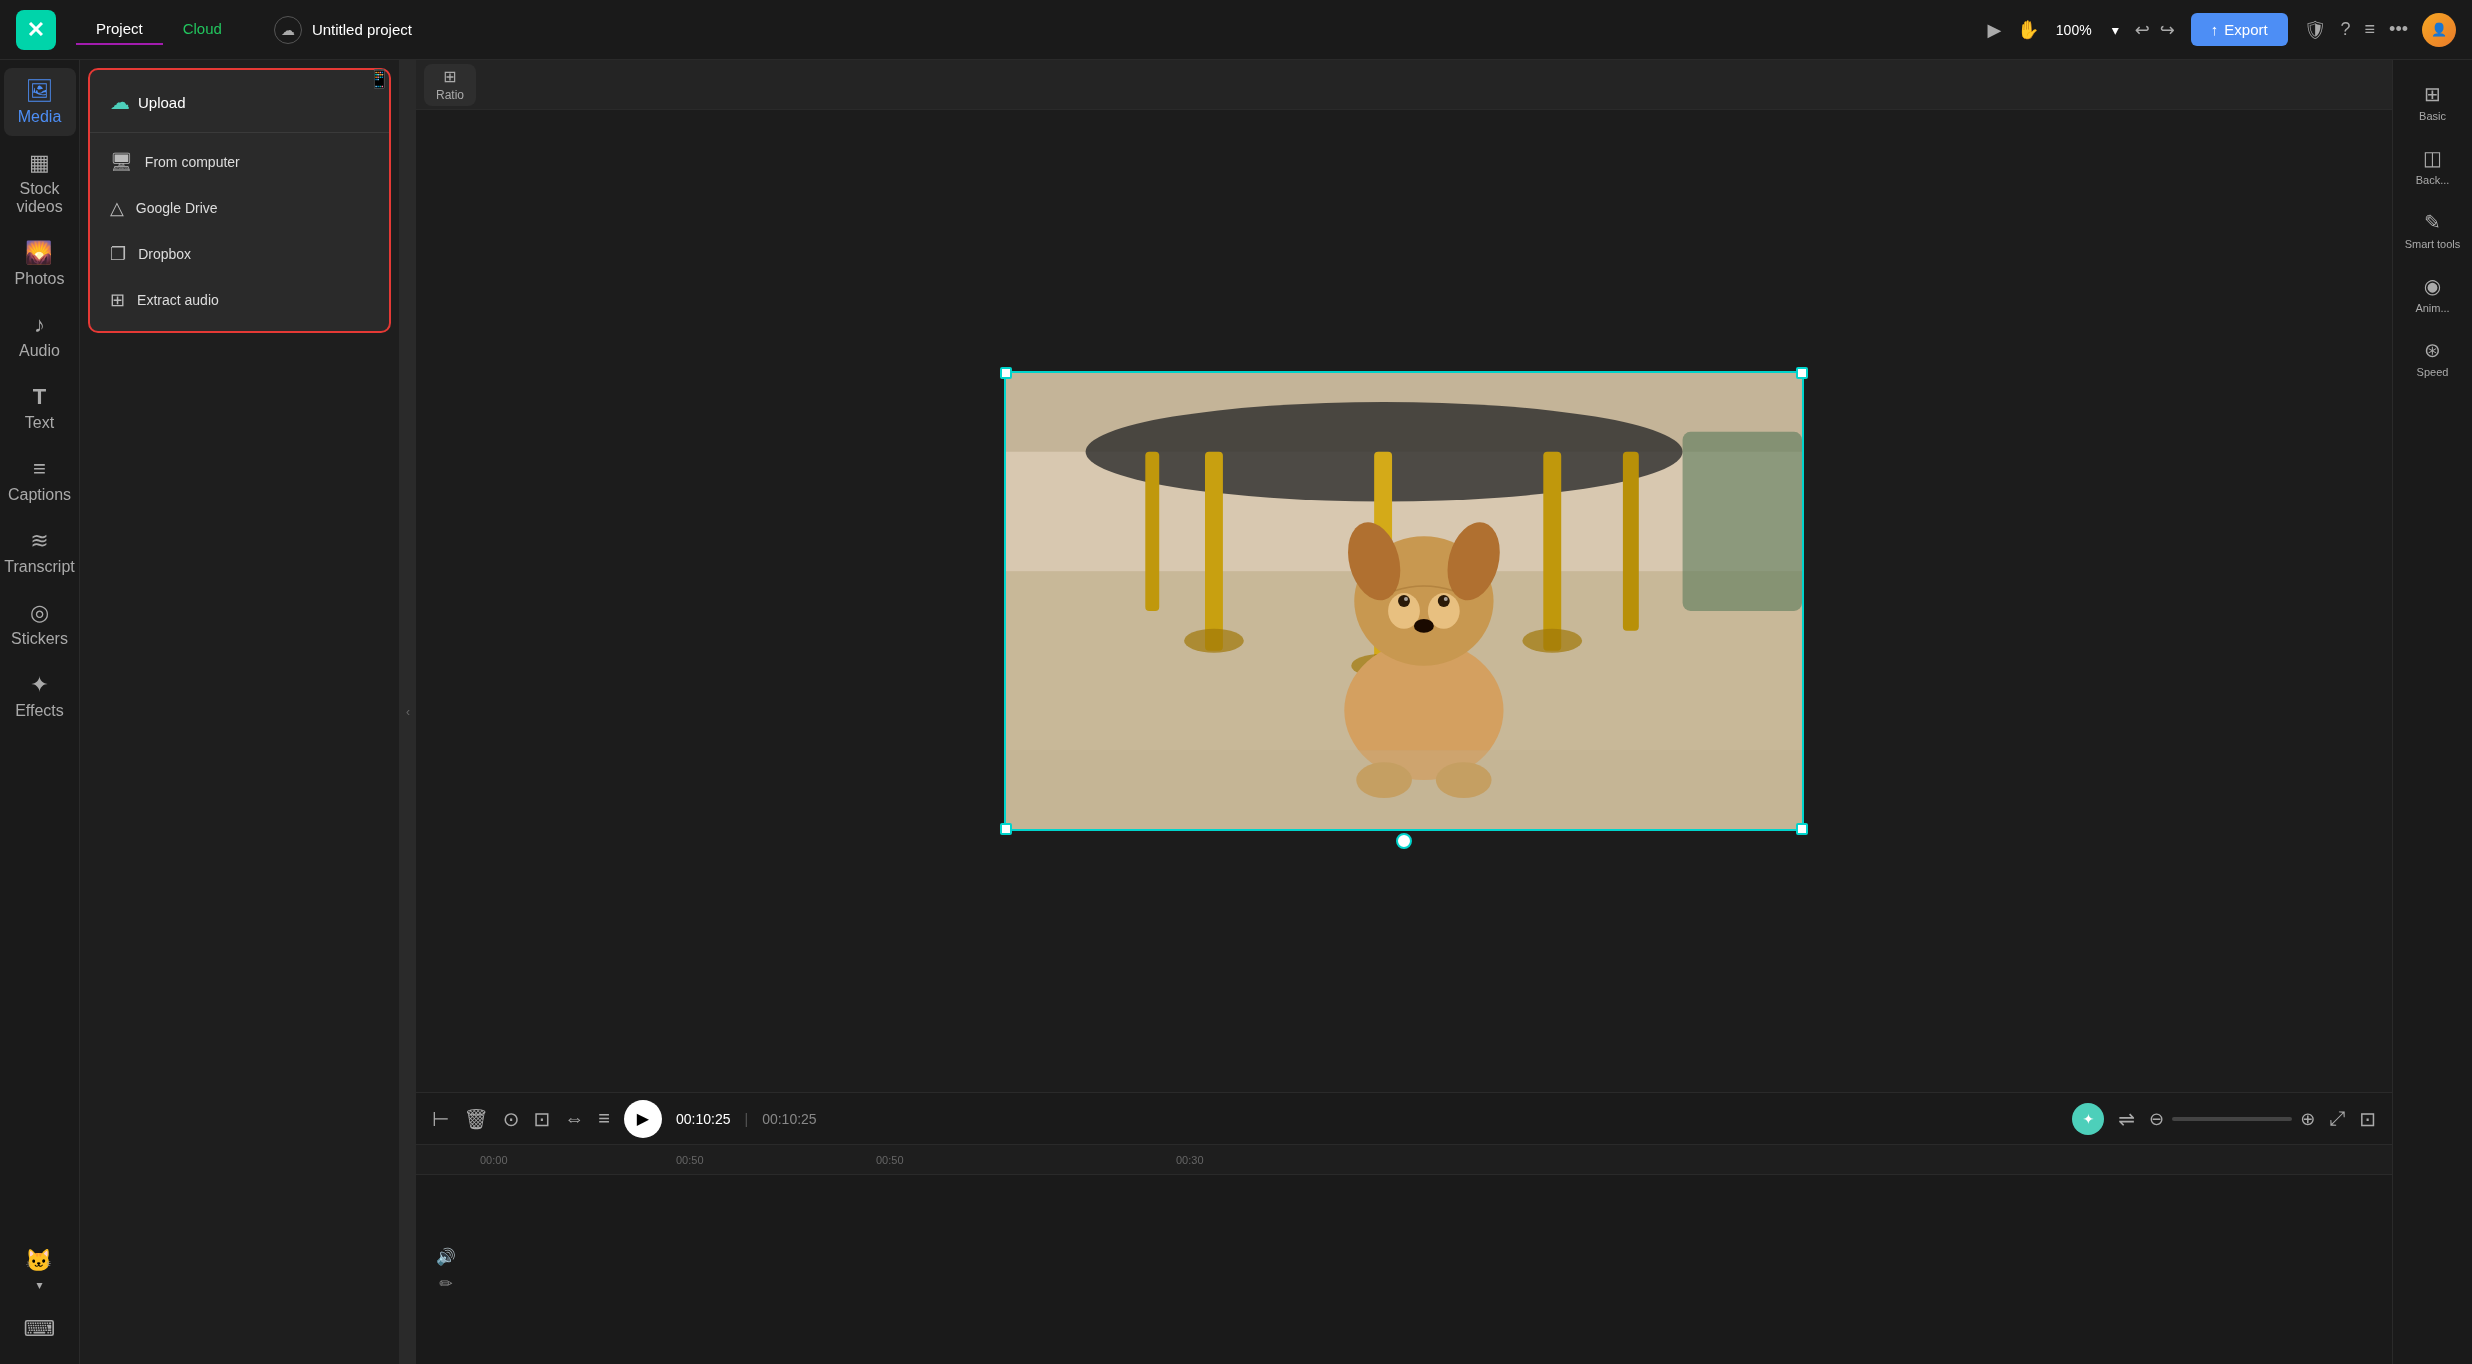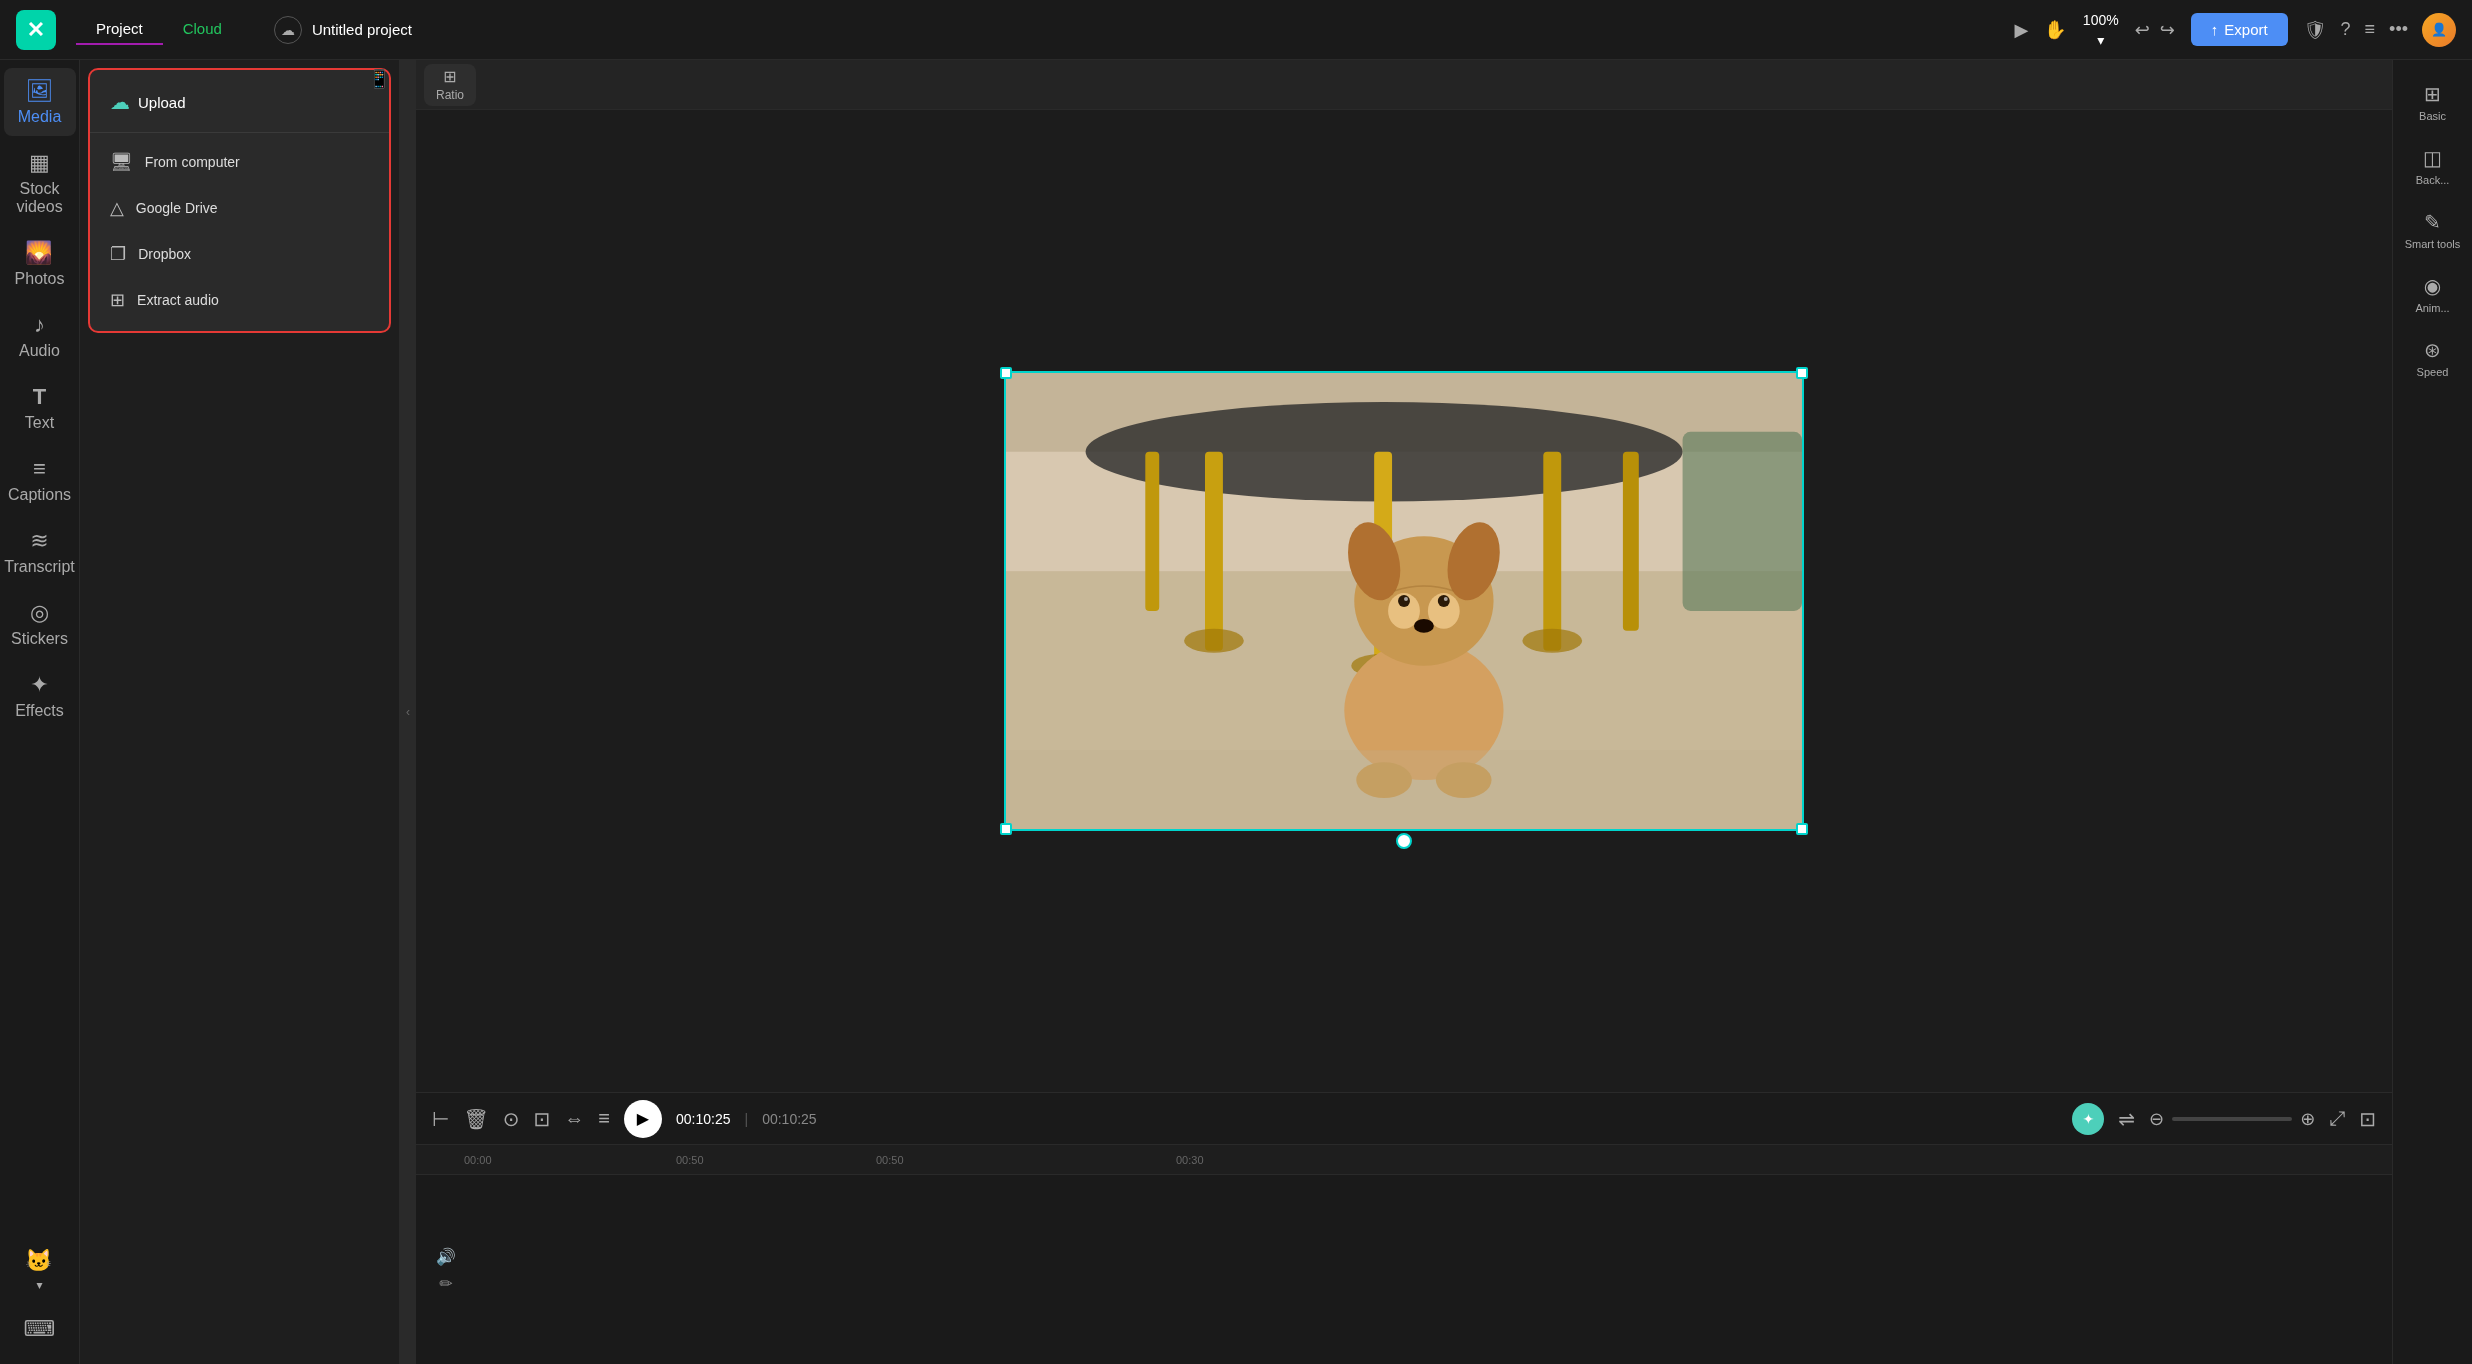--- a/index.html
+++ b/index.html
@@ -68,10 +68,10 @@
       font-size: 18px; color: #aaa; cursor: pointer;
     }
     .zoom-btn {
-      display: flex; align-items: center; gap: 4px;
+      display: flex; align-items: center; gap: 20px;
       font-size: 14px; color: #fff;
       background: transparent;
-      border: none; cursor: pointer; color: #fff; flex-direction: column;
+      border: none; cursor: pointer; color: #fff;
     }
     .undo-redo { display: flex; gap: 10px; }
     .undo-redo span {

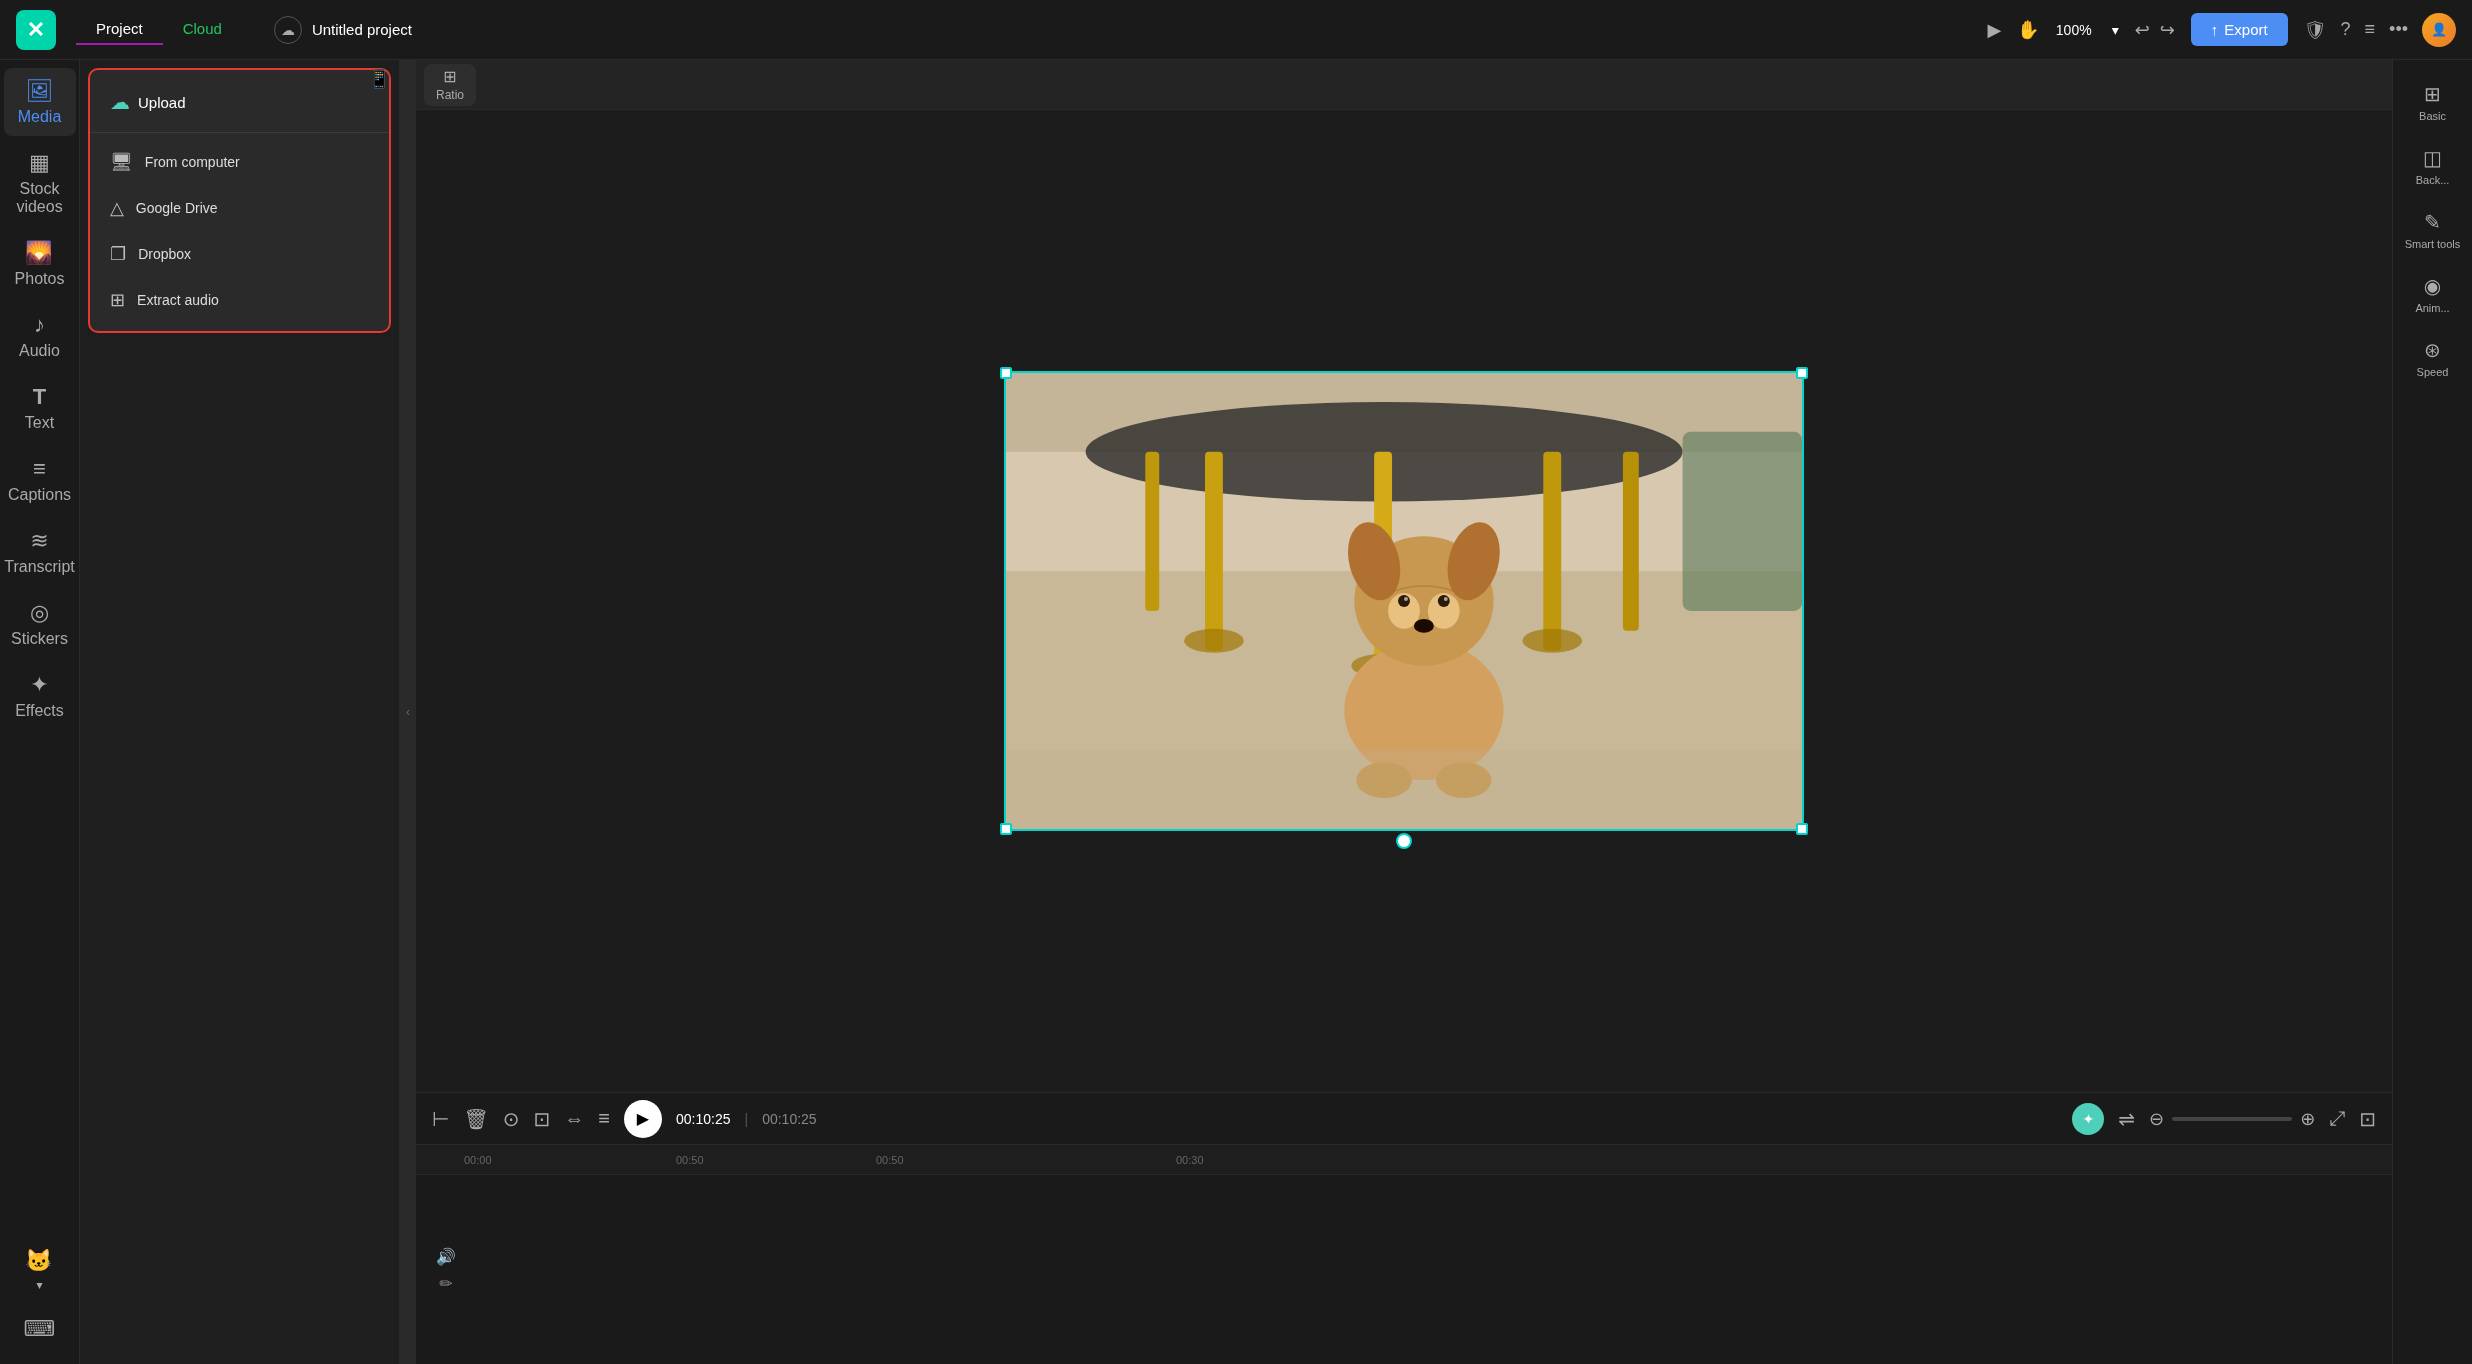--- a/index.html
+++ b/index.html
@@ -587,7 +587,7 @@
     <div class="timeline">
 
       <div class="timeline-ruler">
-        <span class="ruler-mark" style="left:48px;">00:00</span>
+        <span class="ruler-mark" style="left:64px;">00:00</span>
         <span class="ruler-mark" style="left:260px;">00:50</span>
         <span class="ruler-mark" style="left:460px;">00:50</span>
         <span class="ruler-mark" style="left:760px;">00:30</span>

